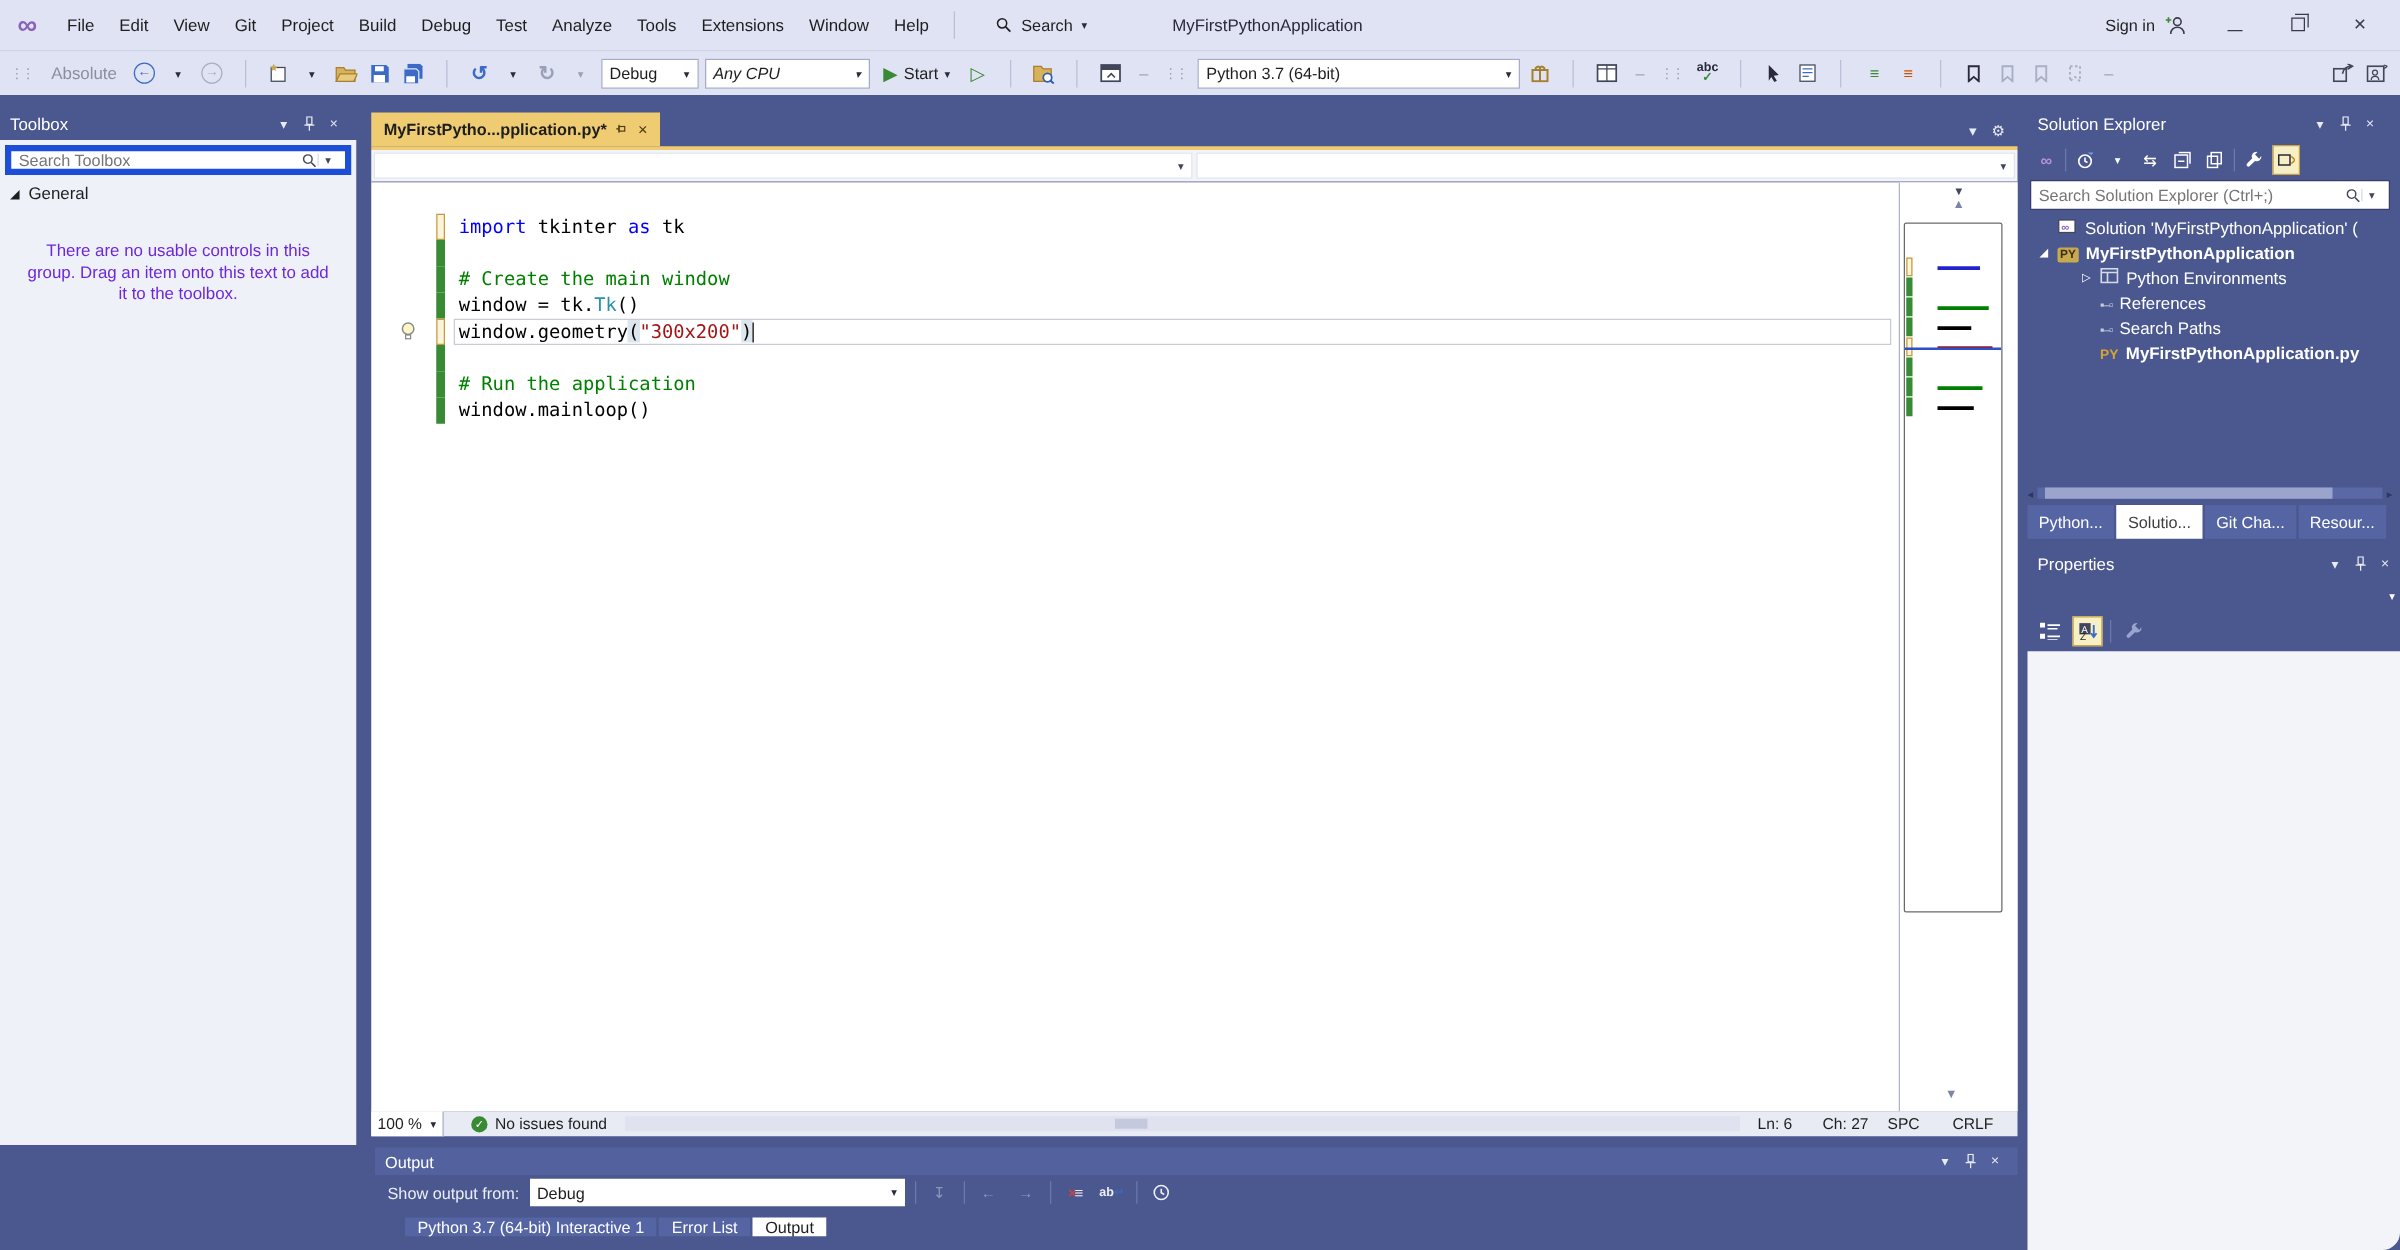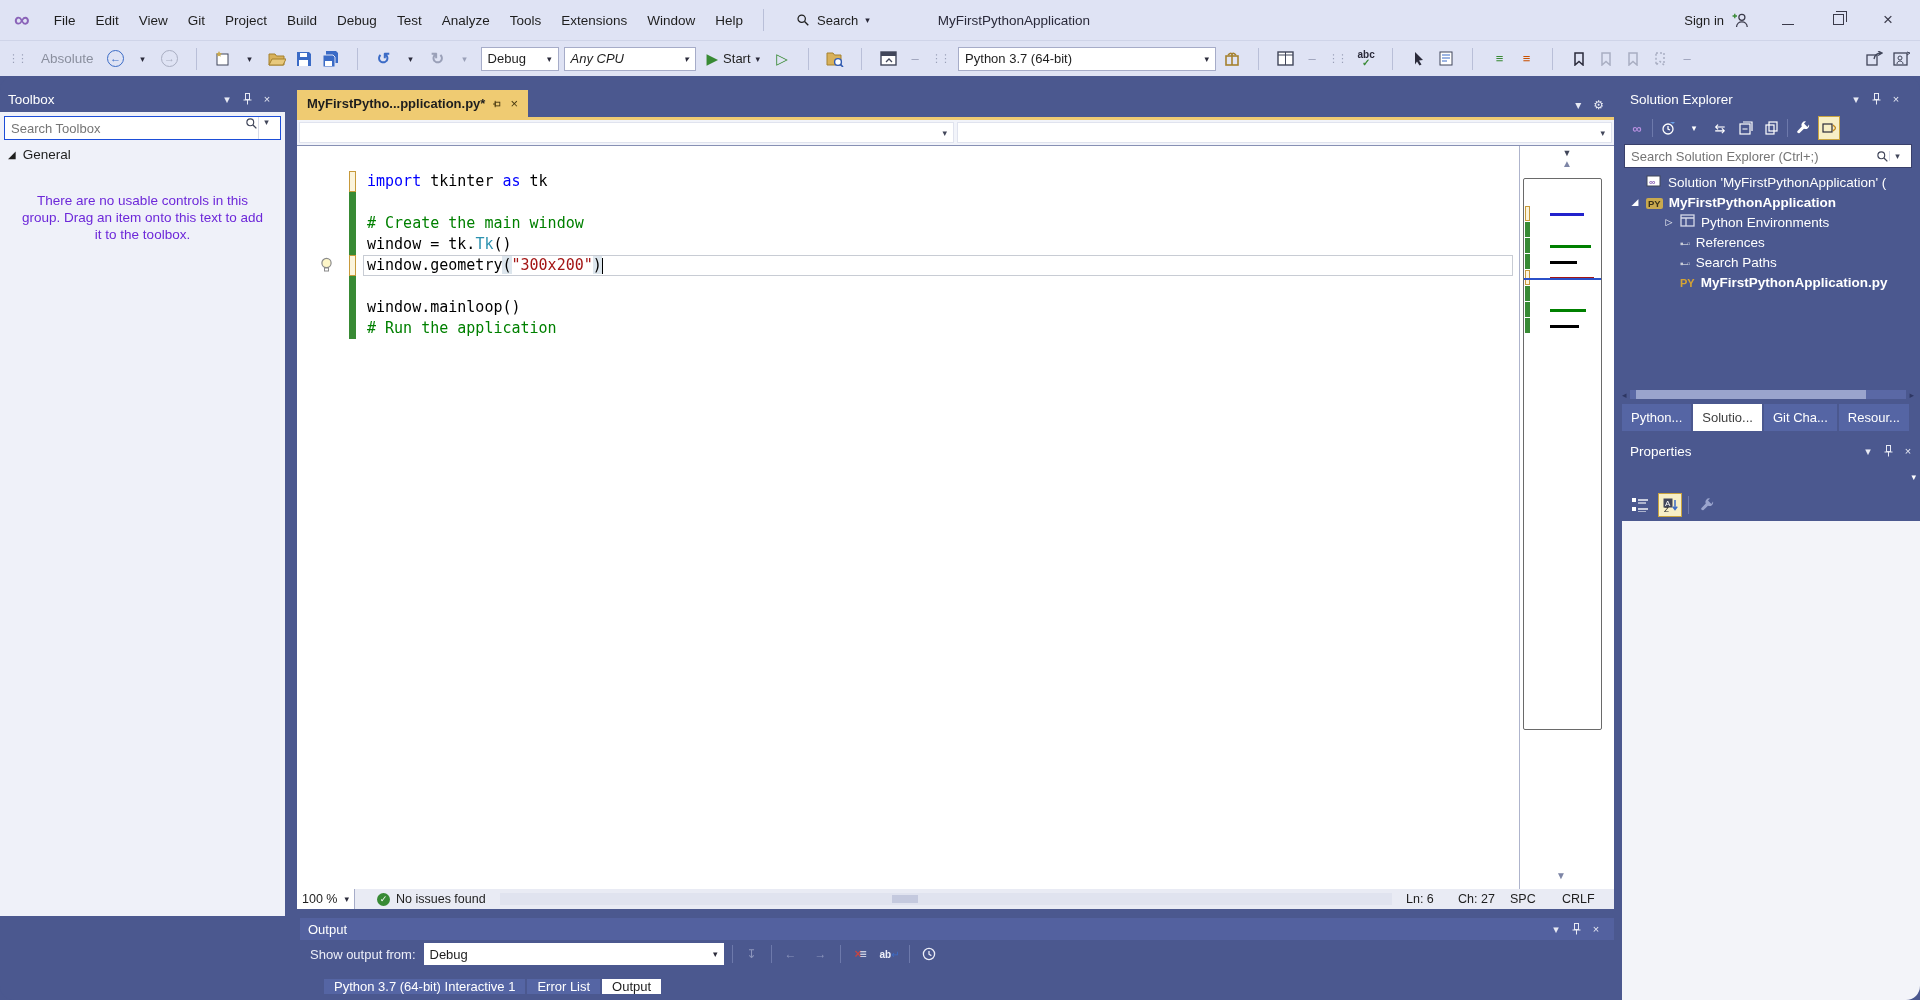--- a/index.html
+++ b/index.html
@@ -55,7 +55,7 @@
   
   .toolbox { position:absolute; left:0; top:10px; width:285px; height:830px; }
   .toolbox-body { background:#eff1f9; height:804px; padding-top:2px; }
-  .tb-searchbox { display:flex; margin:2px 4px; background:#fff; border:1px solid #1d4ed8; height:24px; padding:0 6px; }
+  .tb-searchbox { display:flex; align-items:center; margin:2px 4px; background:#fff; border:5px solid #1d4ed8; height:24px; padding:0 6px; }
   .tb-searchbox input { border:none; outline:none; flex:1; font-size:13px; font-family:"Liberation Sans",sans-serif; background:transparent; color:#1e1e1e; }
   .tbx-dd { width:16px; text-align:center; color:#41465a; font-size:9px; border-left:1px solid #d7dbe8; }
   .tbx-section { display:flex; align-items:center; gap:7px; padding:5px 8px; font-size:13.5px; }

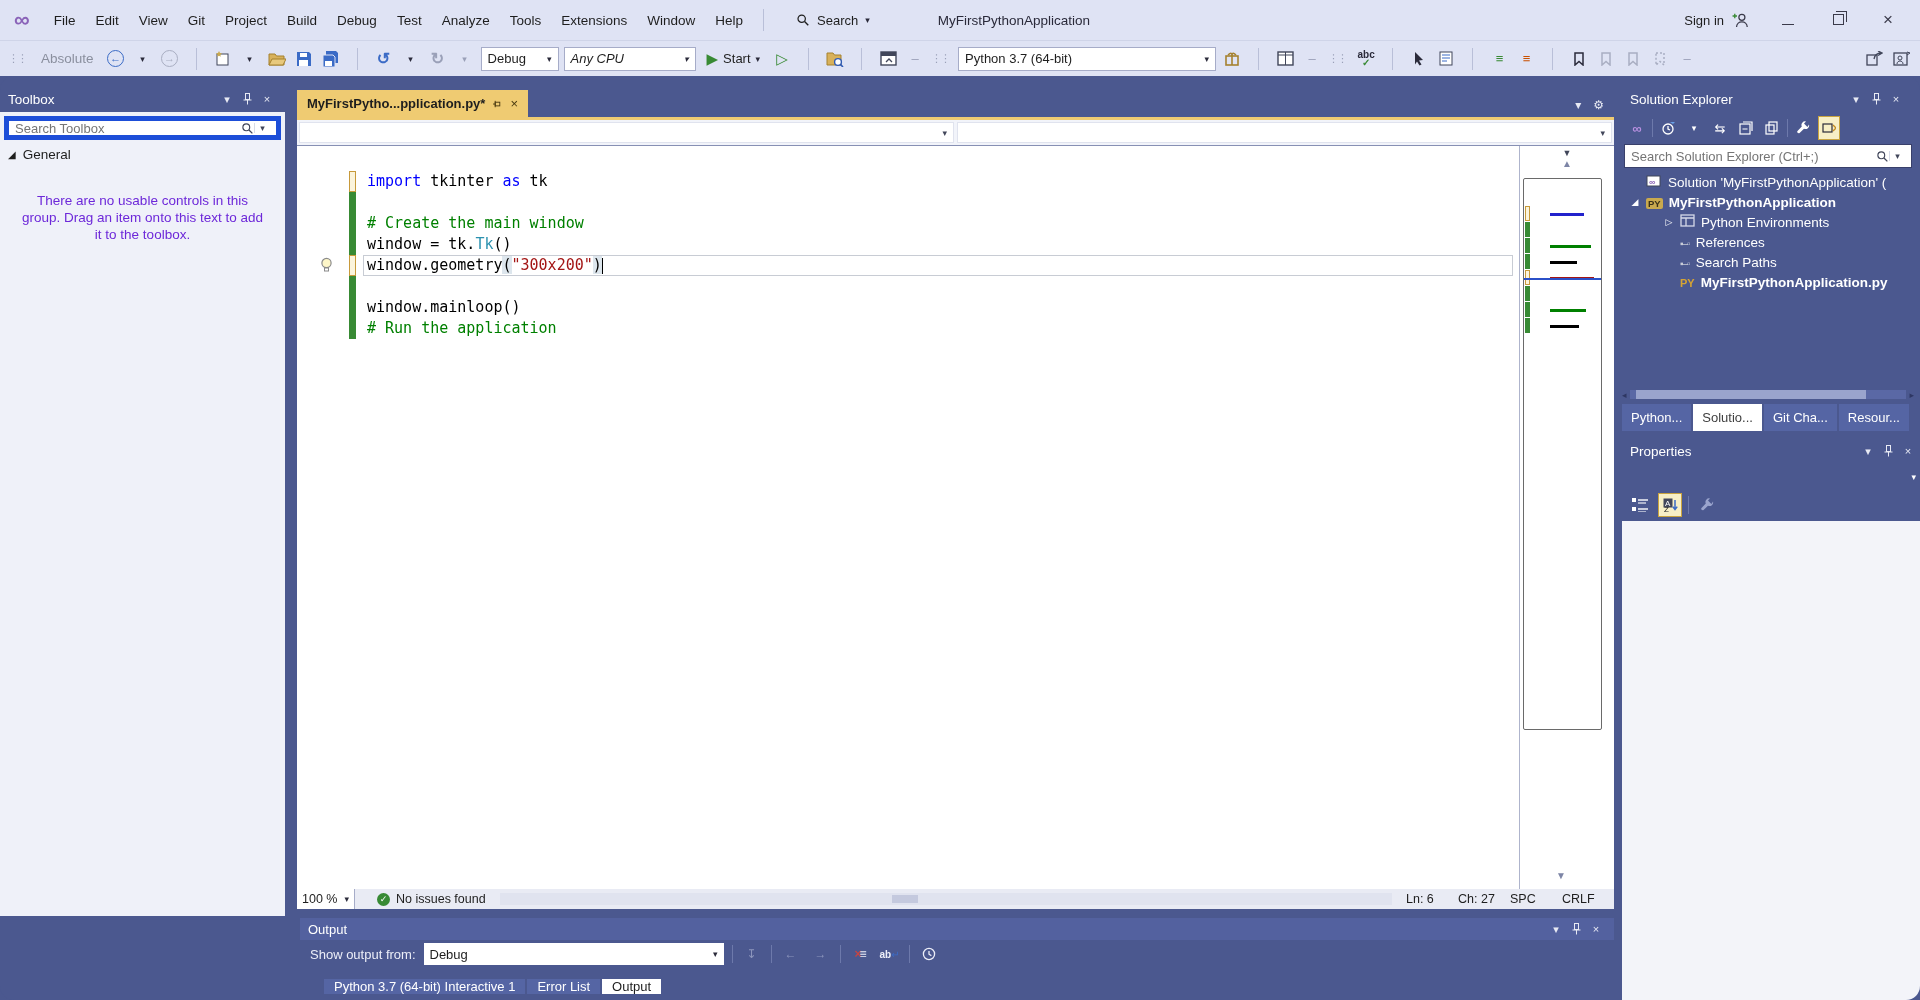--- a/index.html
+++ b/index.html
@@ -423,8 +423,8 @@
                   <rect x="5.5" y="11" width="4" height="3" fill="#fff" stroke="#8a8a8a"></rect>
                 </svg></span><span class="bar bar-yellow"></span><span class="tok pl">window.geometry</span><span class="tok ph">(</span><span class="tok str">"300x200"</span><span class="tok ph">)</span><span class="caret"></span></div>
             <div class="code-line"><span class="bar bar-green"></span></div>
+            <div class="code-line"><span class="bar bar-green"></span><span class="tok cm"># Run the application</span></div>
             <div class="code-line"><span class="bar bar-green"></span><span class="tok pl">window.mainloop()</span></div>
-            <div class="code-line"><span class="bar bar-green"></span><span class="tok cm"># Run the application</span></div>
           </div>
       <div class="scrollcol">
         <div class="split-grip">▼</div>

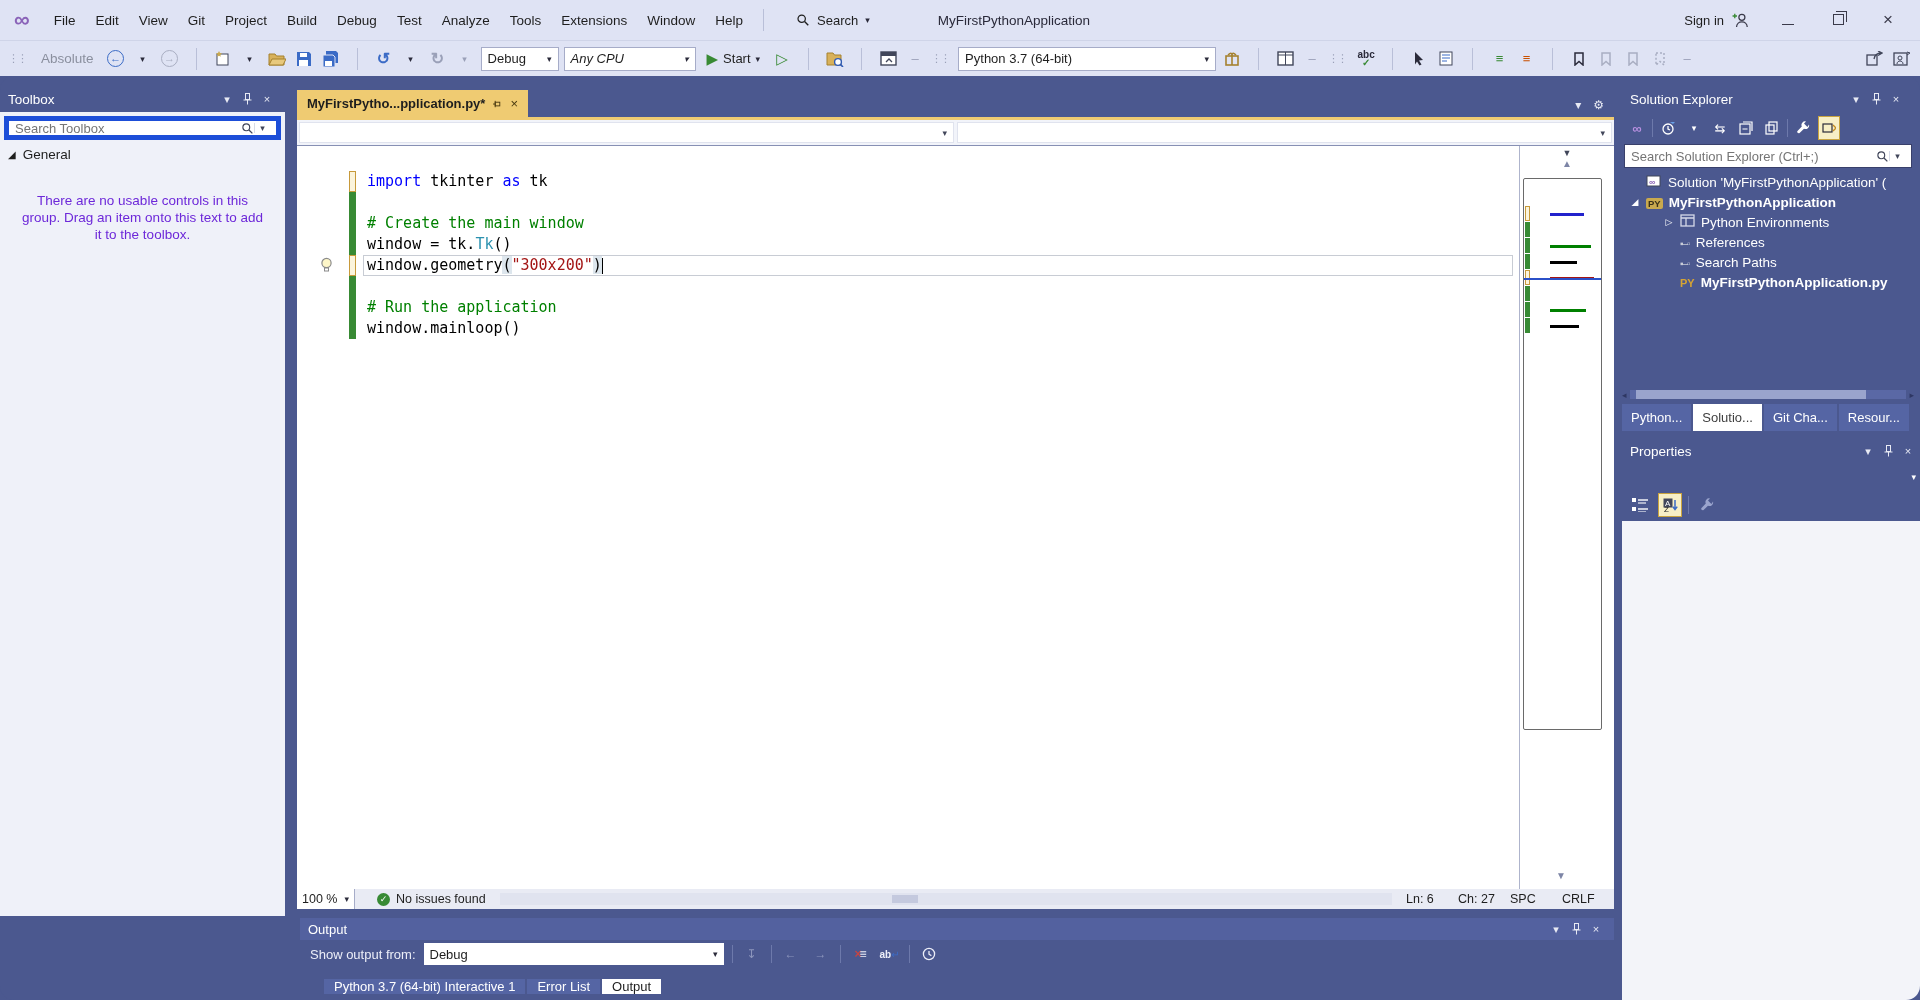--- a/index.html
+++ b/index.html
@@ -113,7 +113,7 @@
   .out-ic { display:inline-flex; align-items:center; justify-content:center; width:22px; height:22px; font-size:12px; }
   .dim { color:#8d96bd; }
   .osep { width:1px; height:18px; background:#6d79ab; }
-  .out-bottom { height:26px; display:flex; align-items:flex-end;padding-left:24px; }
+  .out-bottom { height:26px; display:flex; align-items:center;padding-left:24px; }
   .bot-tab { display:flex; align-items:center; padding:0 10px; font-size:13px; background:#5565a4; color:#fff; margin-right:2px; }
   .bot-tab.active { background:#fff; color:#1e1e1e; }
   .out-strip { flex:1; background:#cbd4ee; margin:2px 0 4px 6px; }

